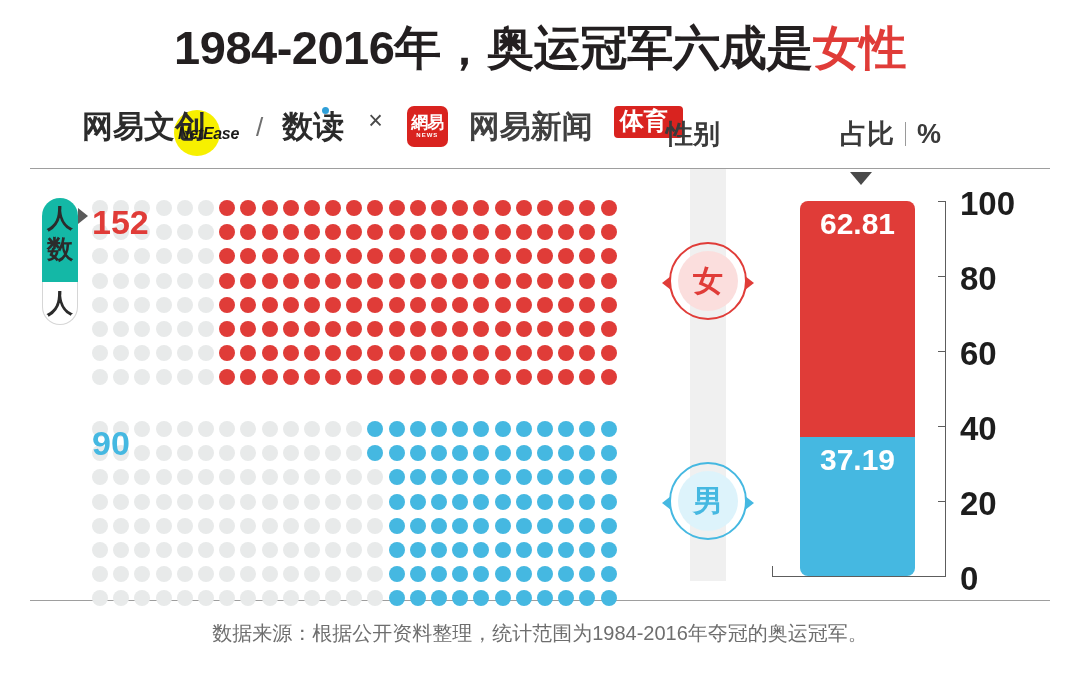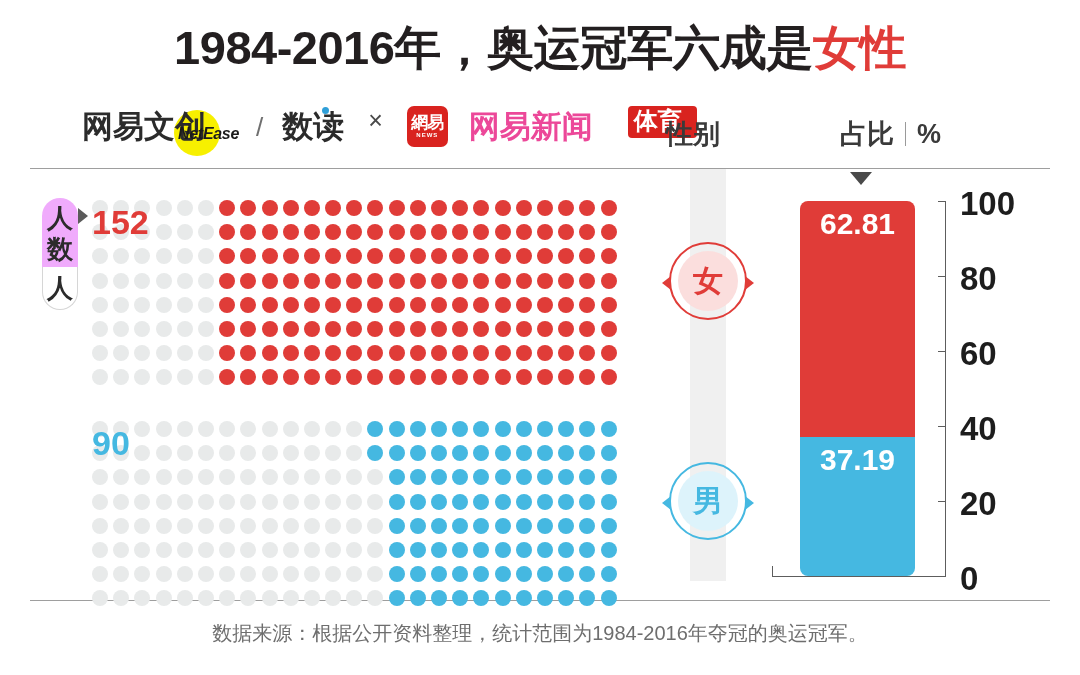--- a/index.html
+++ b/index.html
@@ -127,8 +127,8 @@
   .ne-news {
     font-size: 31px;
     font-weight: bold;
-    color: #ec4899;
-    margin-right: 23px;
+    color: #404040;
+    margin-right: 9px;
   }
   .sport-badge {
     background: #d9231f;

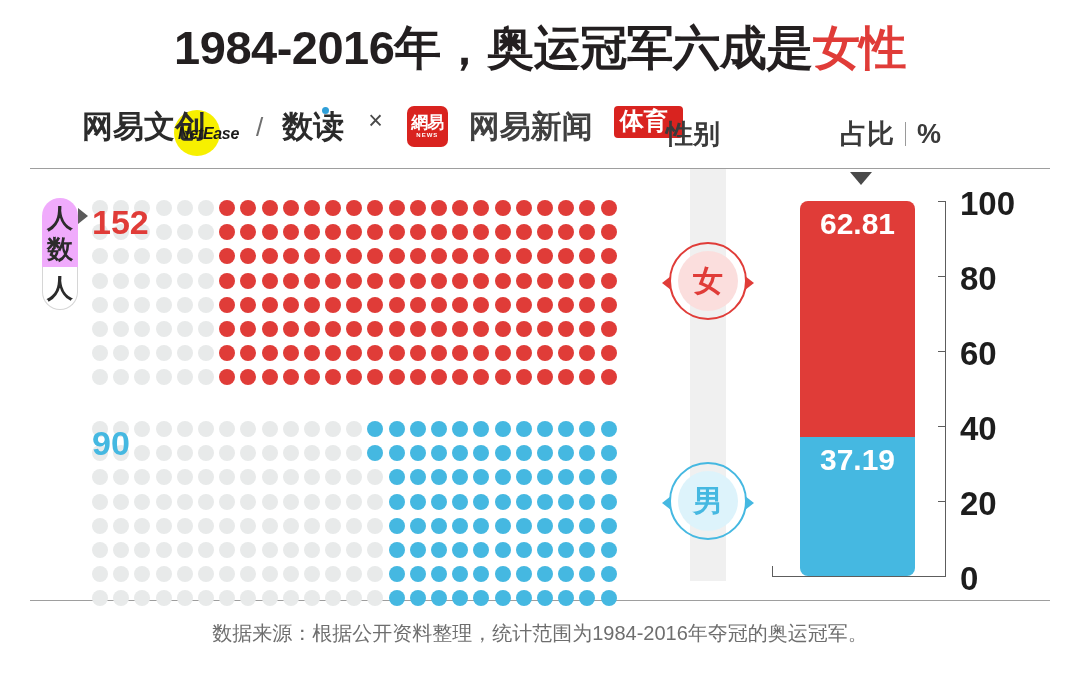--- a/index.html
+++ b/index.html
@@ -201,9 +201,9 @@
     z-index: 4;
   }
   .axis-label .pill {
-    background: #f0abfc;
+    background: #14b8a6;
     border-radius: 18px 18px 0 0;
-    padding: 5px 0 2px 0;
+    padding: 5px 0 17px 0;
     text-align: center;
     font-size: 26px;
     font-weight: bold;

